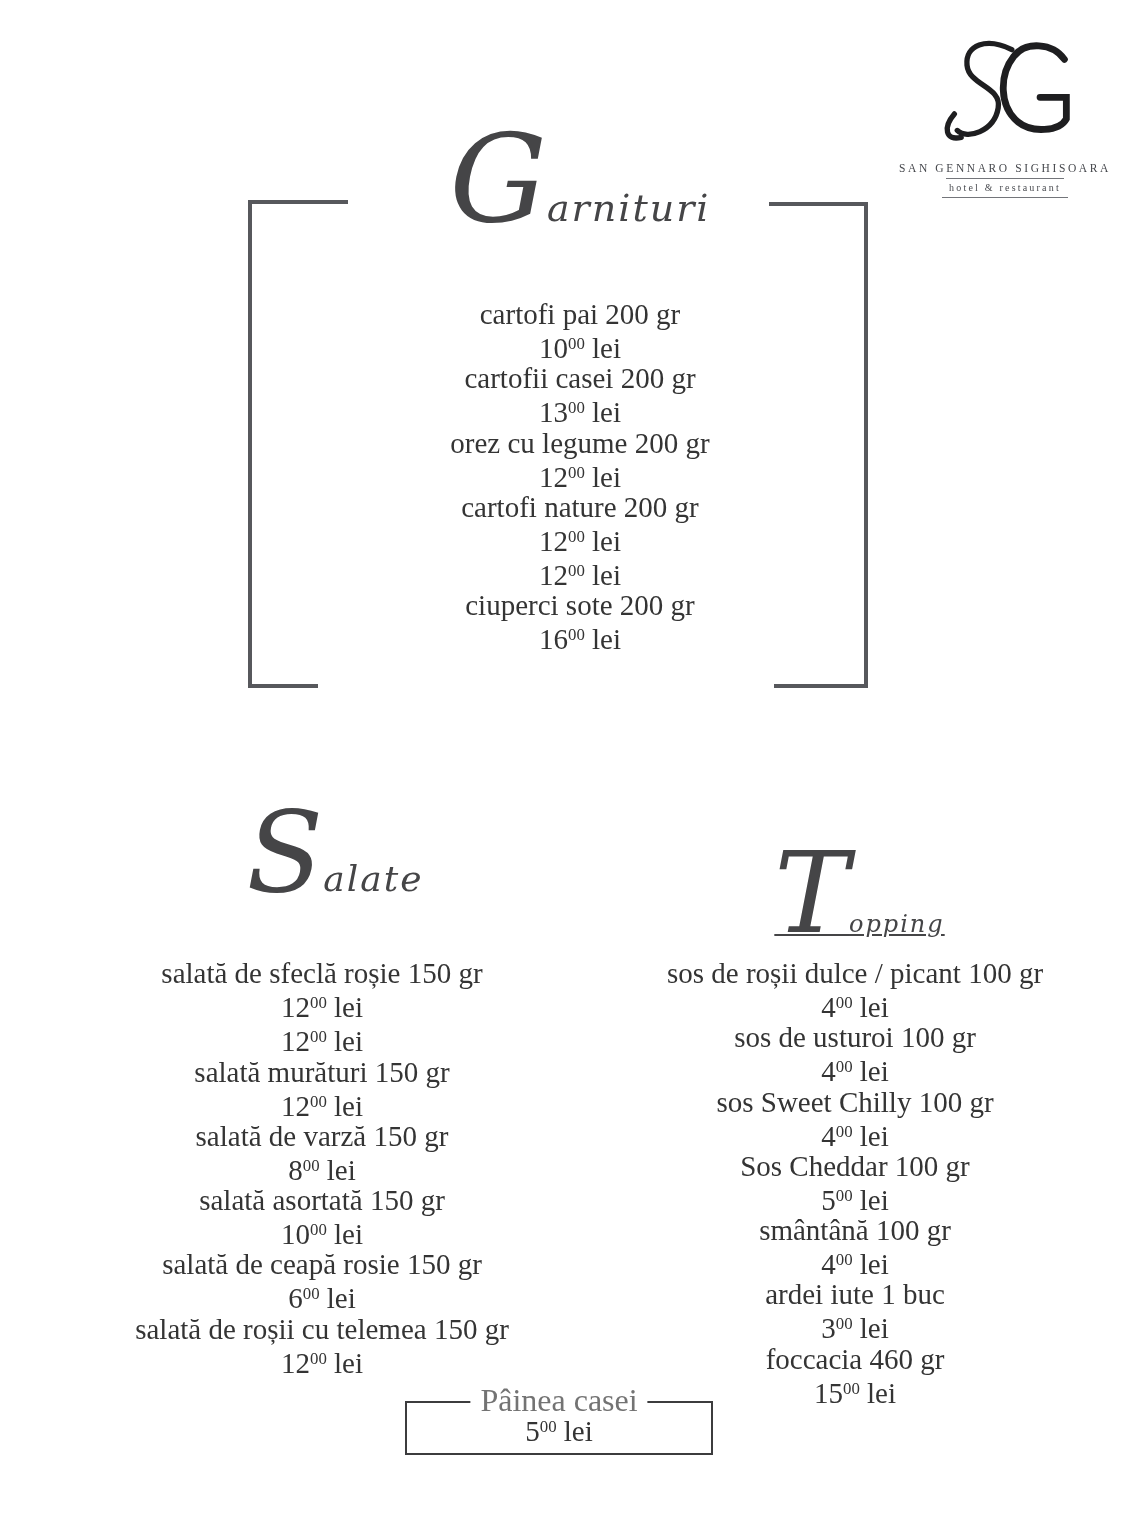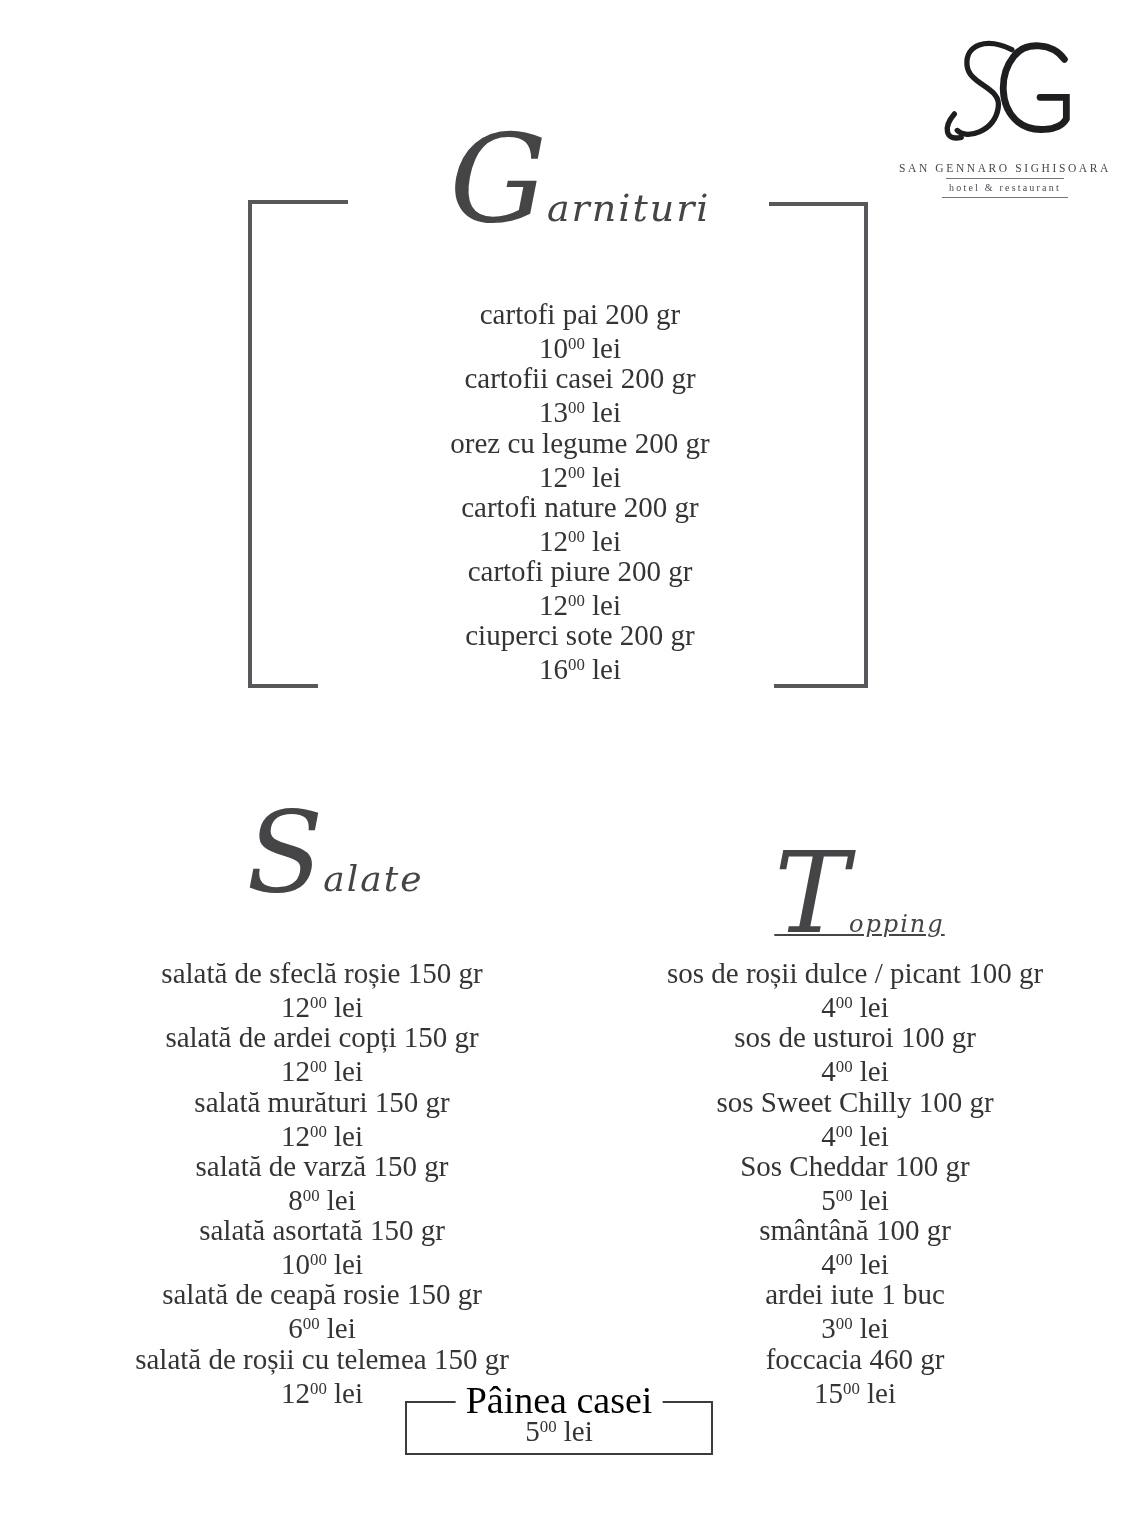--- a/index.html
+++ b/index.html
@@ -165,7 +165,6 @@
       </div>
 
       <div class="menu-item">
-        <div class="item-name">cartofi piure 200 gr</div>
         <div class="item-price"><span>12</span><sup>00</sup> <span>lei</span></div>
       </div>
 

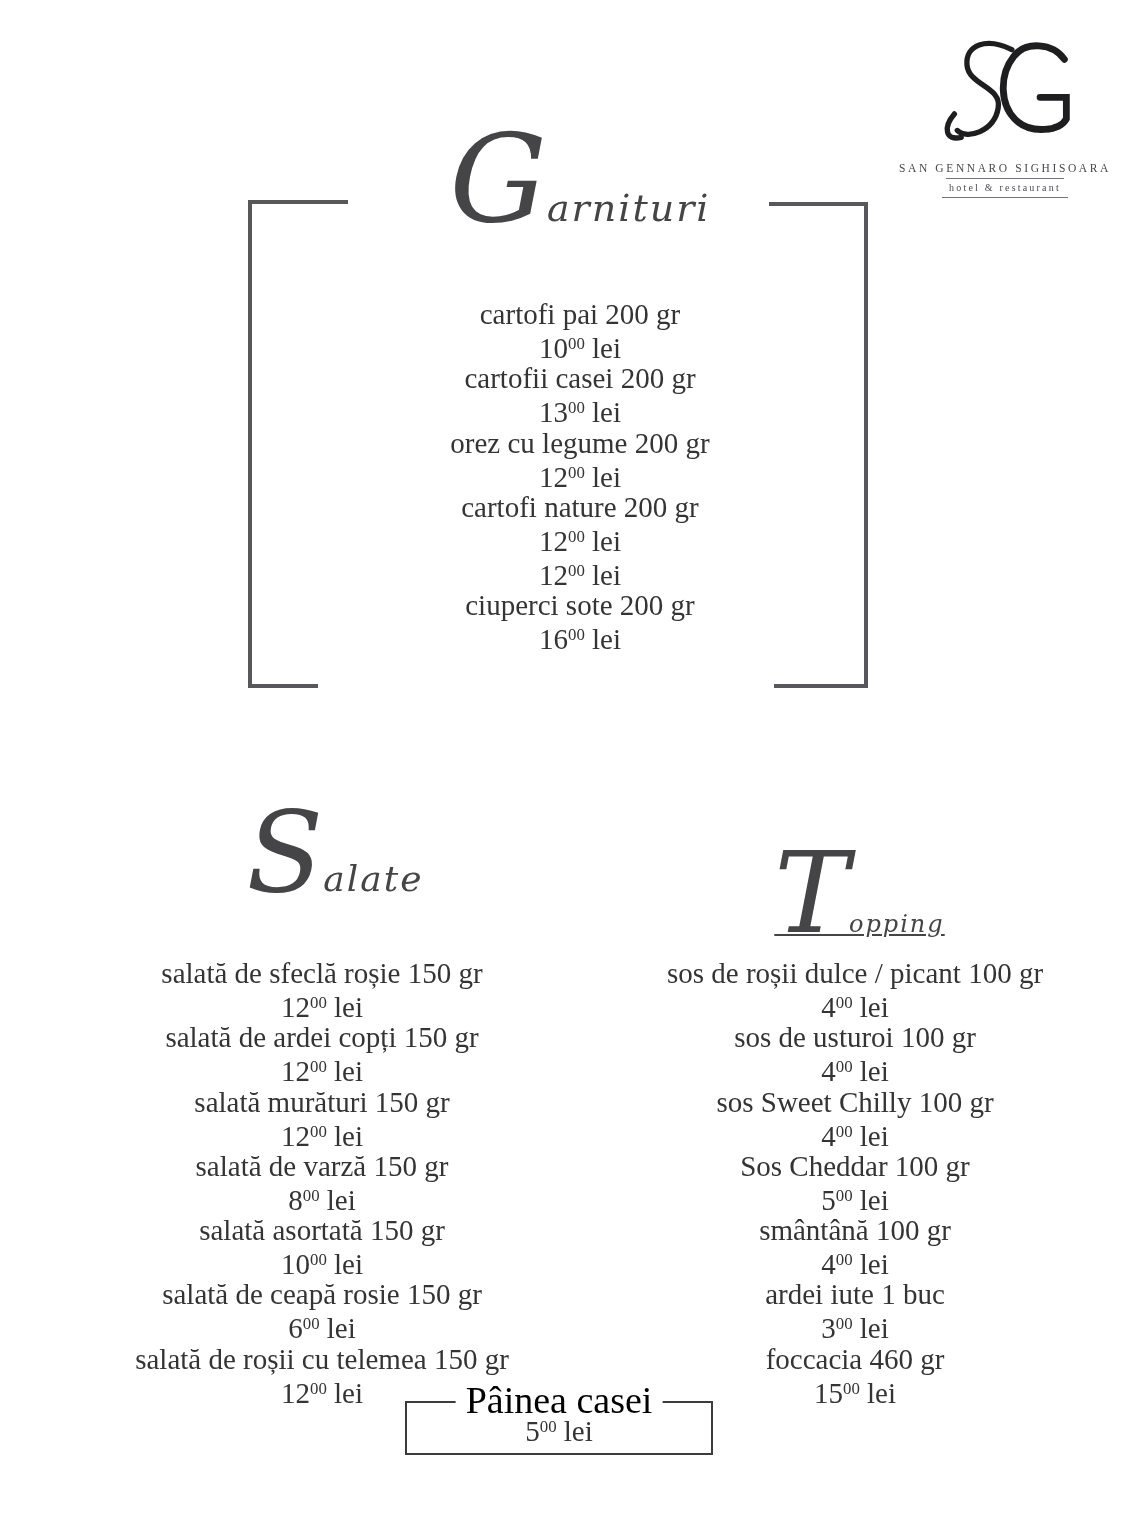--- a/index.html
+++ b/index.html
@@ -184,7 +184,6 @@
       </div>
 
       <div class="menu-item">
-        <div class="item-name">salată de ardei copți 150 gr</div>
         <div class="item-price"><span>12</span><sup>00</sup> <span>lei</span></div>
       </div>
 

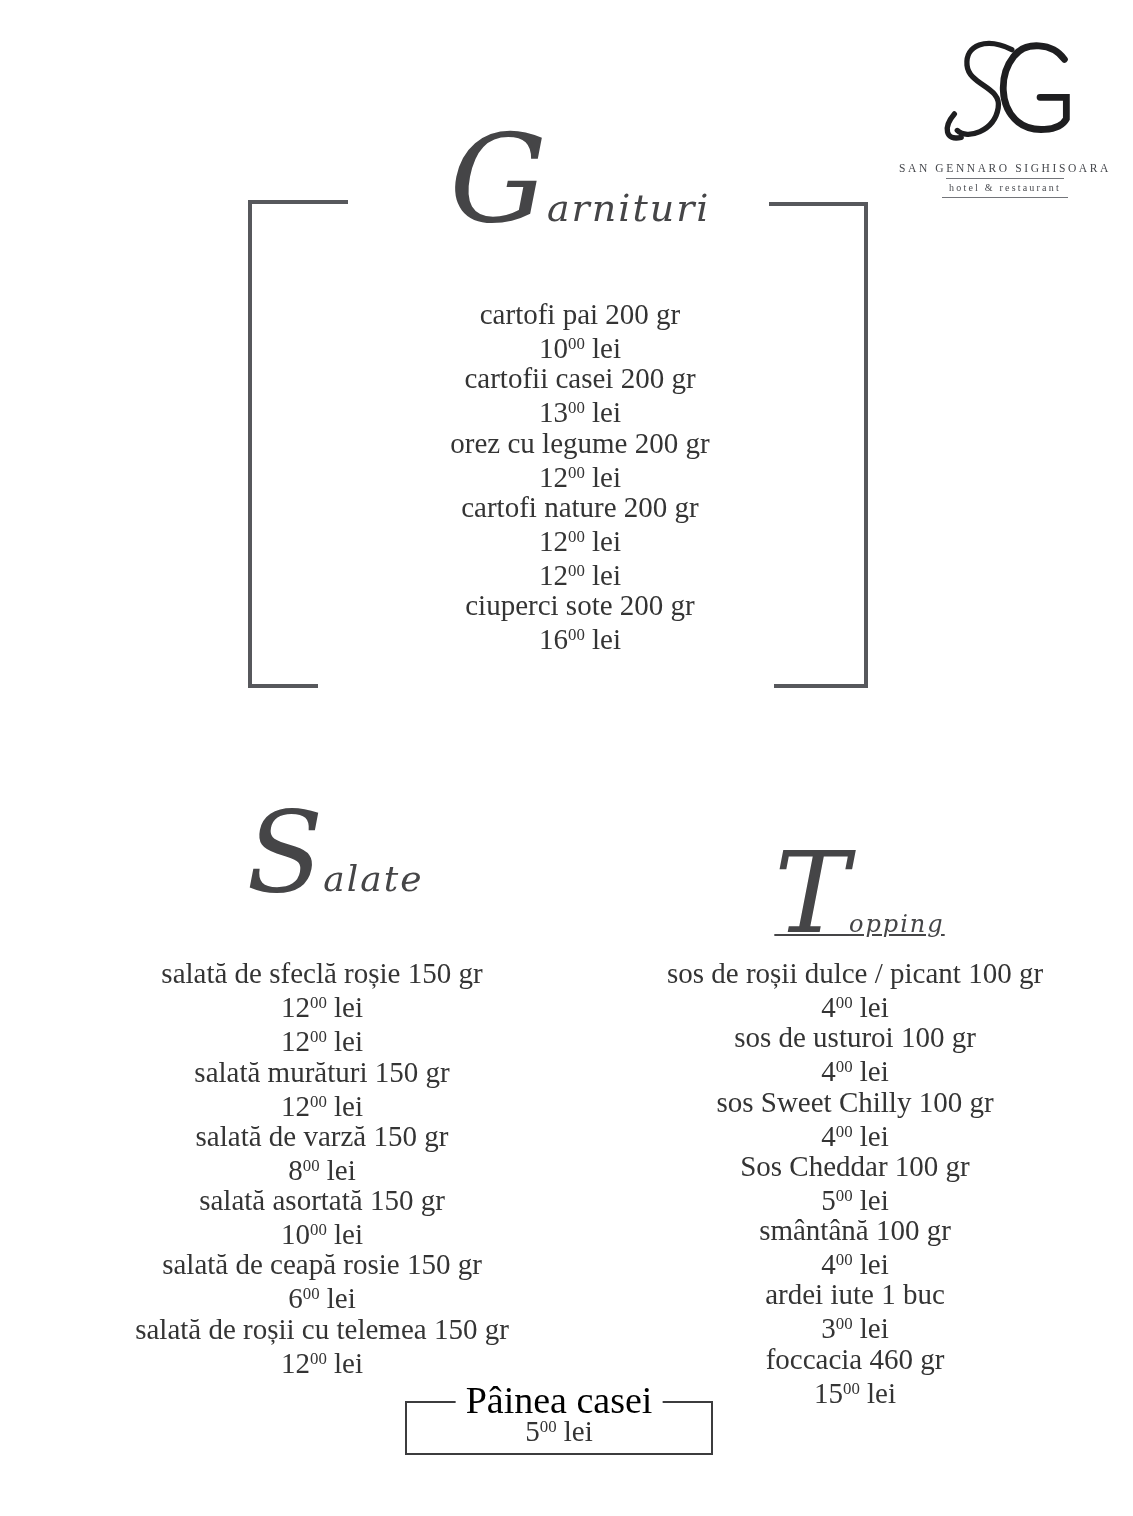--- a/index.html
+++ b/index.html
@@ -102,10 +102,10 @@
     transform: translateX(-50%);
     background: #ffffff;
     padding: 0 10px;
-    font-size: 38px;
+    font-size: 32px;
     line-height: 34px;
     white-space: nowrap;
-    color: #000000;
+    color: #737373;
   }
   .bread-price {
     margin-top: 12px;

